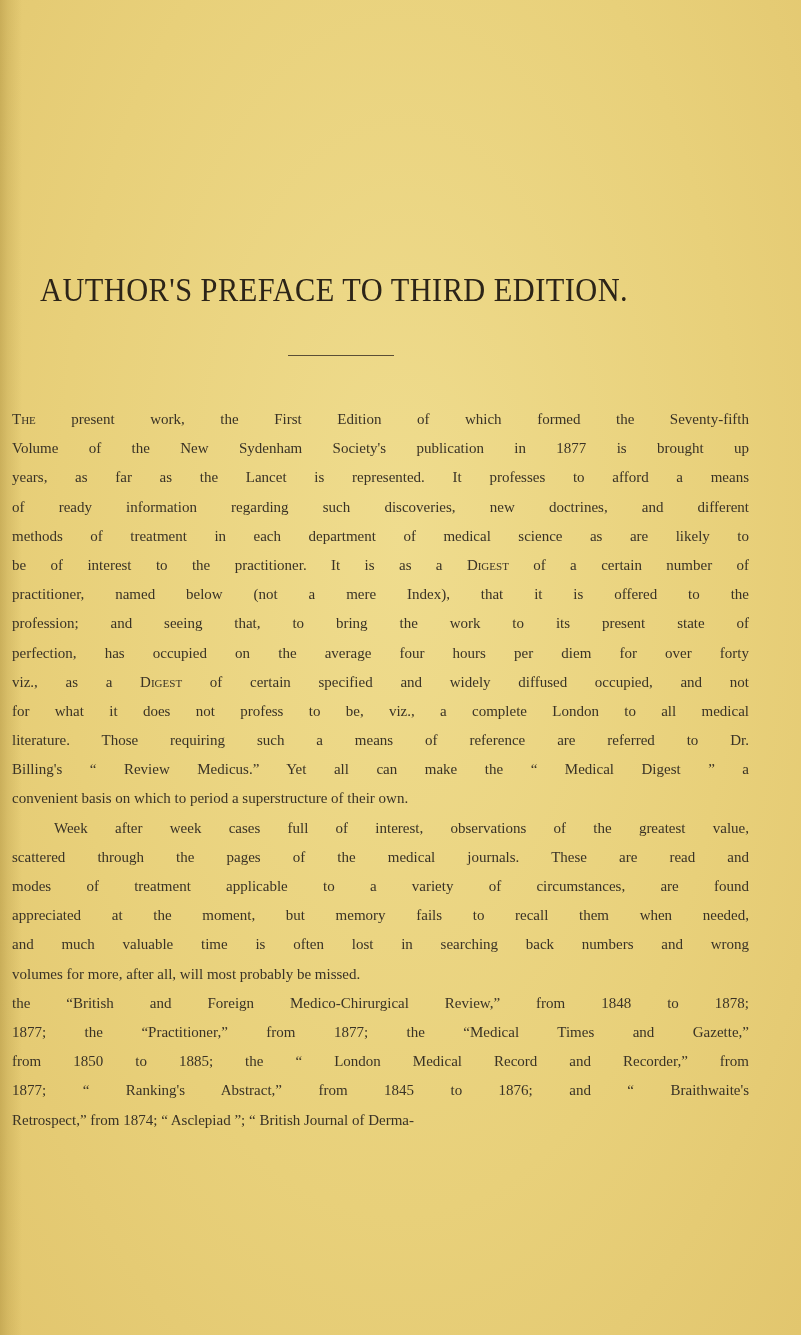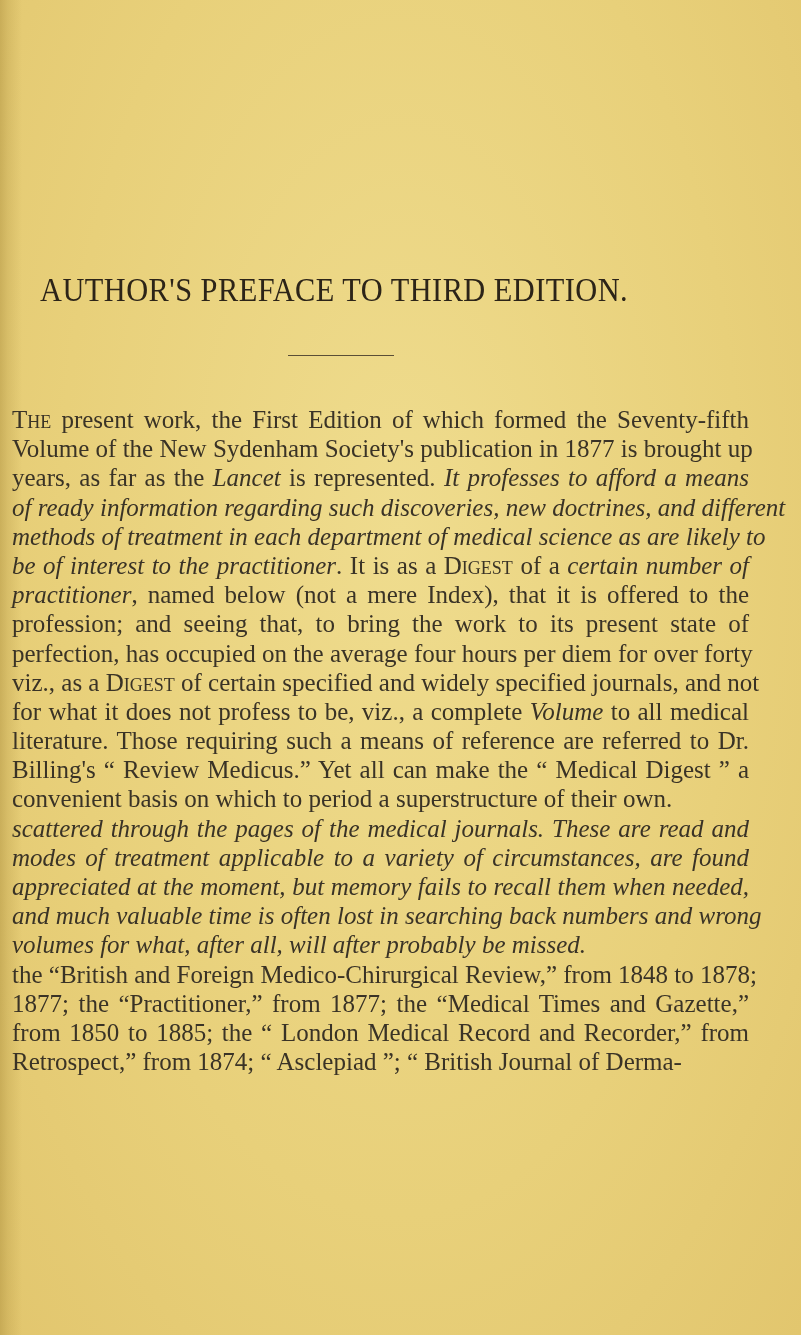--- a/index.html
+++ b/index.html
@@ -47,7 +47,7 @@
     left: 12px;
     width: 737px;
     font-family: "Liberation Serif", "DejaVu Serif", serif;
-    font-size: 25px;
+    font-size: 15px;
     line-height: 29.2px;
     color: #3a3326;
     text-align: justify;

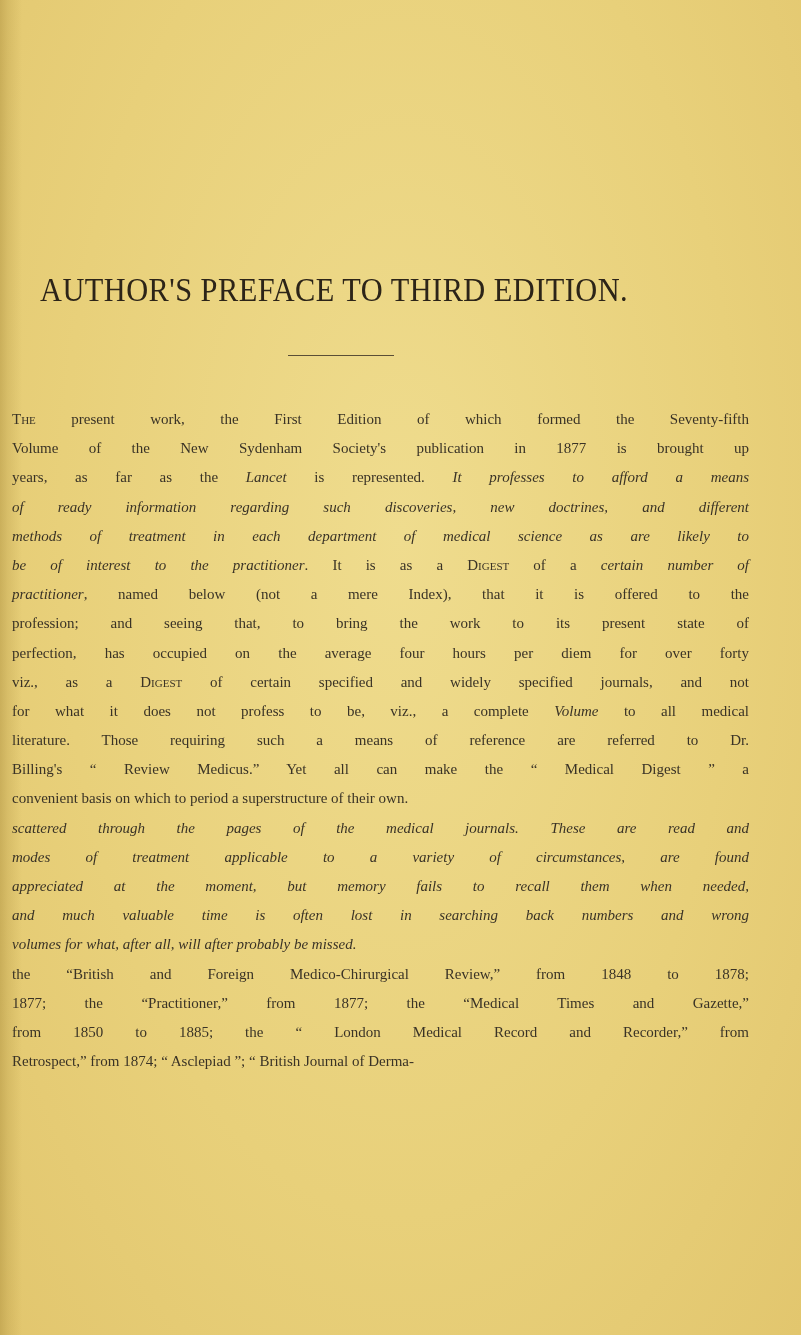--- a/index.html
+++ b/index.html
@@ -65,7 +65,7 @@
   }
   .indent { padding-left: 42px; }
   .sc { font-variant: small-caps; }
-  i, .it { font-style: italic; }
+  i, .it { }
 </style>
 </head>
 <body>

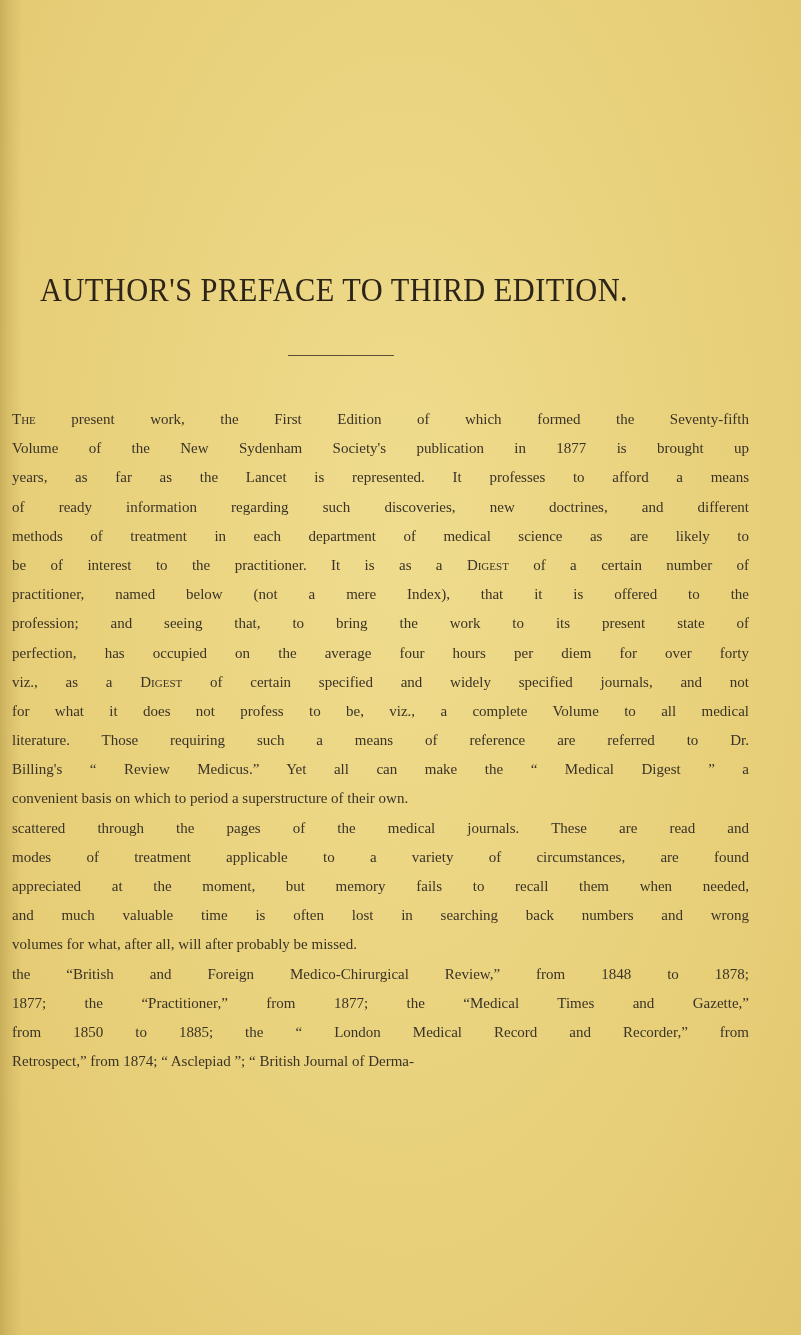--- a/index.html
+++ b/index.html
@@ -86,7 +86,7 @@
           <span class="line"><span class="it">practitioner</span><span>, named below (not a mere Index), that it is offered to the</span></span>
           <span class="line"><span>profession; and seeing that, to bring the work to its present state of</span></span>
           <span class="line"><span>perfection, has occupied on the average four hours per diem for over forty</span></span>
-          <span class="line"><span>viz., as a </span><span class="sc">Digest</span><span> of certain specified and widely specified journals, and not</span></span>
+          <span class="line"><span>viz., as a </span><span class="sc">Digest</span><span> of certain specified and widely diffused occupied, and not</span></span>
           <span class="line"><span>for what it does not profess to be, viz., a complete </span><span class="it">Volume</span><span> to all medical</span></span>
           <span class="line"><span>literature.  Those requiring such a means of reference are referred to Dr.</span></span>
           <span class="line"><span>Billing's “ Review Medicus.”  Yet all can make the “ Medical Digest ” a</span></span>

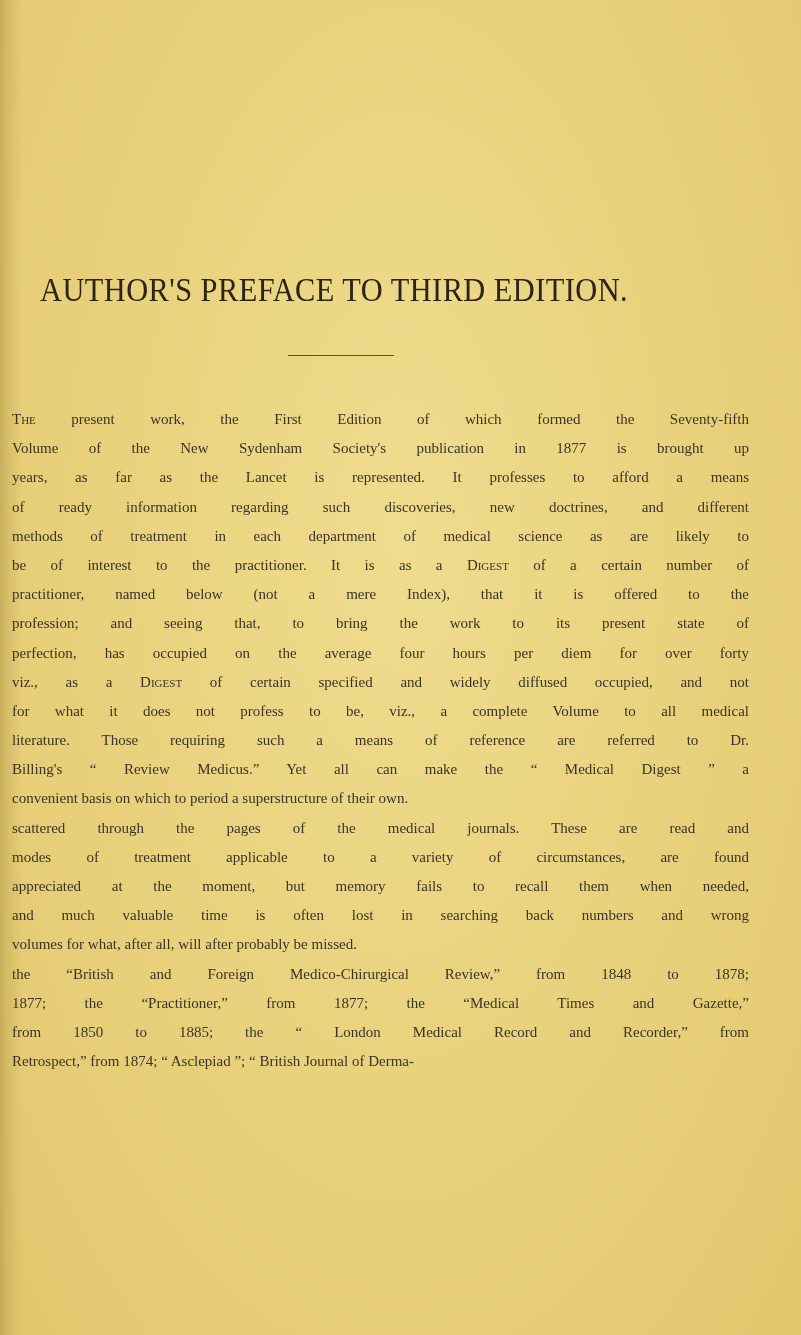--- a/index.html
+++ b/index.html
@@ -87,7 +87,7 @@
           <span class="line"><span>profession; and seeing that, to bring the work to its present state of</span></span>
           <span class="line"><span>perfection, has occupied on the average four hours per diem for over forty</span></span>
           <span class="line"><span>viz., as a </span><span class="sc">Digest</span><span> of certain specified and widely diffused occupied, and not</span></span>
-          <span class="line"><span>for what it does not profess to be, viz., a complete </span><span class="it">Volume</span><span> to all medical</span></span>
+          <span class="line"><span>for what it does not profess to be, viz., a complete </span><span class="it">London</span><span> to all medical</span></span>
           <span class="line"><span>literature.  Those requiring such a means of reference are referred to Dr.</span></span>
           <span class="line"><span>Billing's “ Review Medicus.”  Yet all can make the “ Medical Digest ” a</span></span>
           <span class="line last"><span>convenient basis on which to period a superstructure of their own.</span></span>

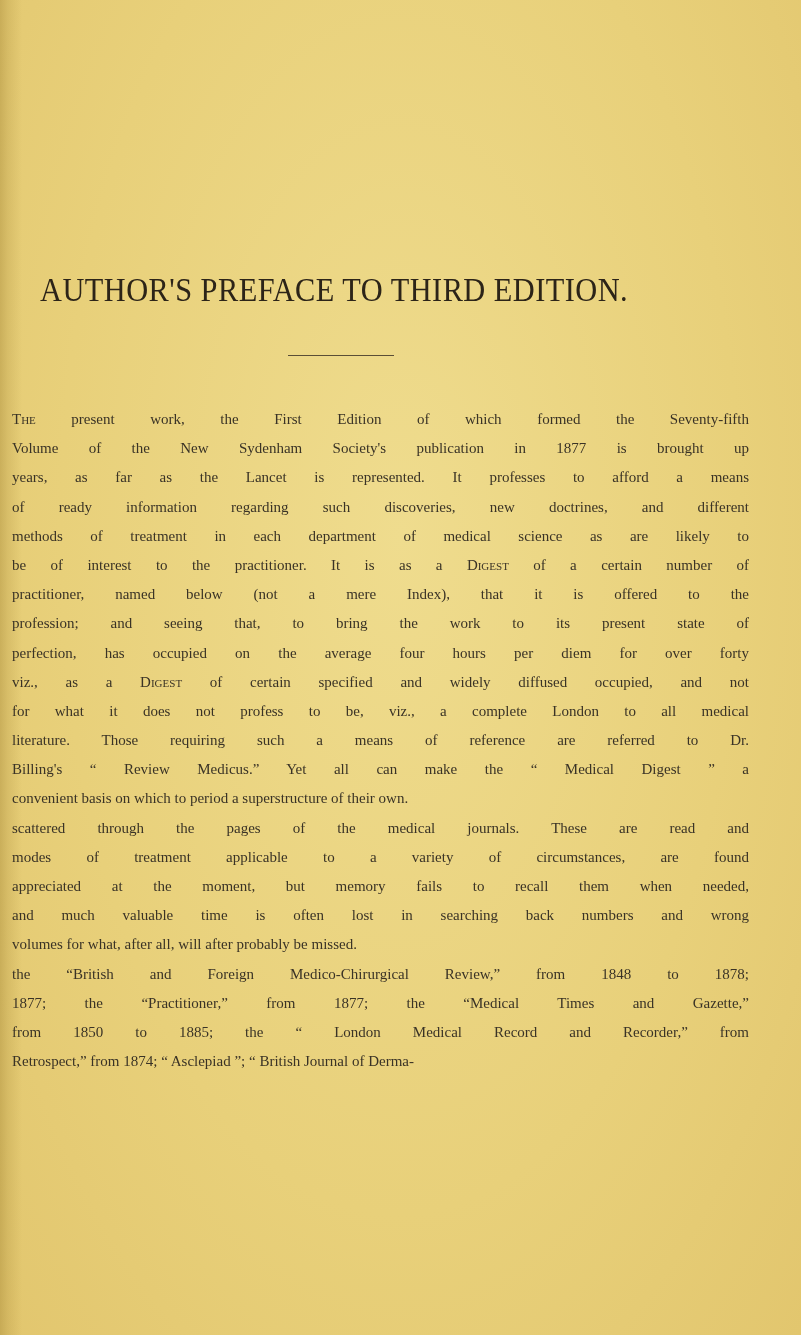--- a/index.html
+++ b/index.html
@@ -93,6 +93,7 @@
           <span class="line last"><span>convenient basis on which to period a superstructure of their own.</span></span>
         </div>
         <div>
+          <span class="line indent"><span class="it">Week after week cases full of interest, observations of the greatest value,</span></span>
           <span class="line"><span class="it">scattered through the pages of the medical journals.  These are read and</span></span>
           <span class="line"><span class="it">modes of treatment applicable to a variety of circumstances, are found</span></span>
           <span class="line"><span class="it">appreciated at the moment, but memory fails to recall them when needed,</span></span>

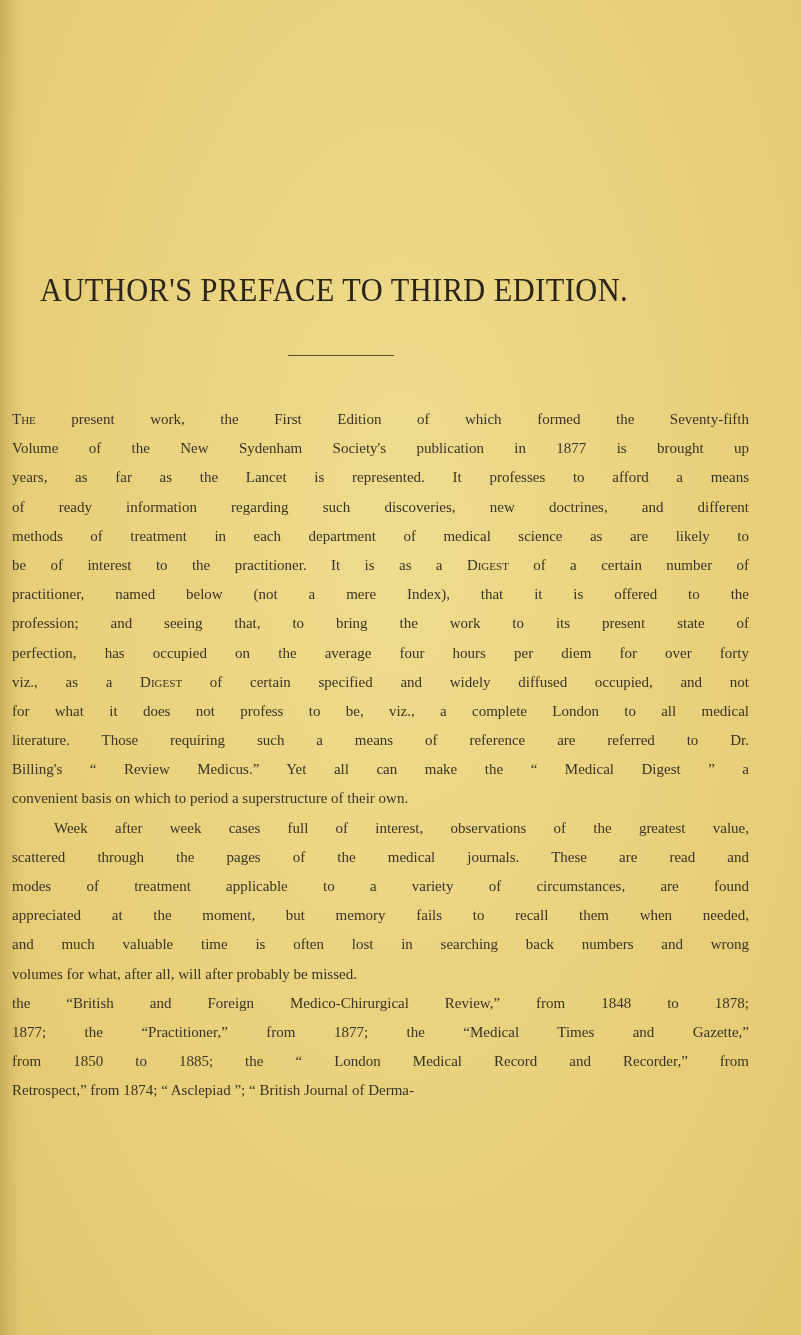--- a/index.html
+++ b/index.html
@@ -98,7 +98,7 @@
           <span class="line"><span class="it">modes of treatment applicable to a variety of circumstances, are found</span></span>
           <span class="line"><span class="it">appreciated at the moment, but memory fails to recall them when needed,</span></span>
           <span class="line"><span class="it">and much valuable time is often lost in searching back numbers and wrong</span></span>
-          <span class="line last"><span class="it">volumes for what, after all, will after probably be missed.</span></span>
+          <span class="line last"><span class="it">volumes for more, after all, will most probably be missed.</span></span>
         </div>
         <div>
           <span class="line"><span>the “British and Foreign Medico-Chirurgical Review,” from 1848 to 1878;</span></span>

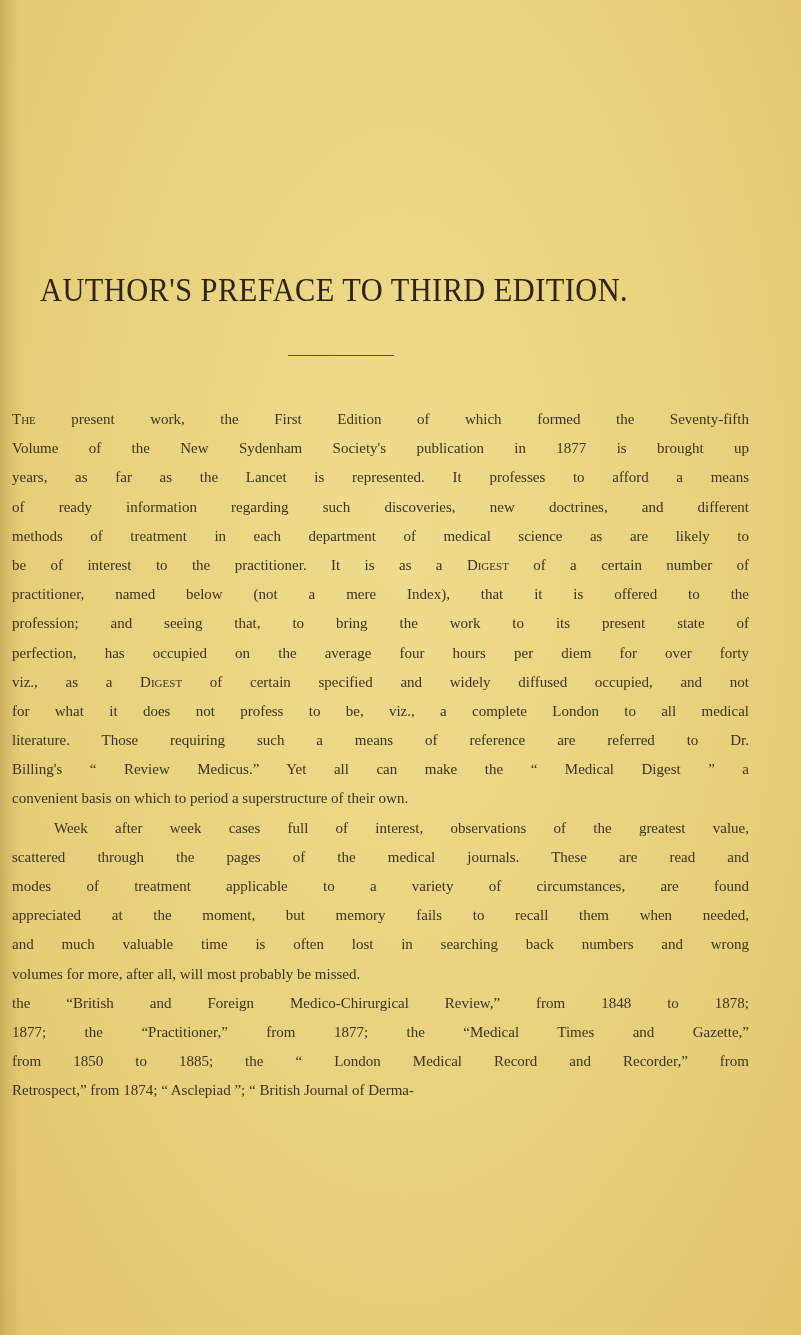--- a/index.html
+++ b/index.html
@@ -104,6 +104,7 @@
           <span class="line"><span>the “British and Foreign Medico-Chirurgical Review,” from 1848 to 1878;</span></span>
           <span class="line"><span>1877; the “Practitioner,” from 1877; the “Medical Times and Gazette,”</span></span>
           <span class="line"><span>from 1850 to 1885; the “ London Medical Record and Recorder,” from</span></span>
+          <span class="line"><span>1877; “ Ranking's Abstract,” from 1845 to 1876; and “ Braithwaite's</span></span>
           <span class="line last"><span>Retrospect,” from 1874; “ Asclepiad ”; “ British Journal of Derma-</span></span>
         </div>
       </div>

